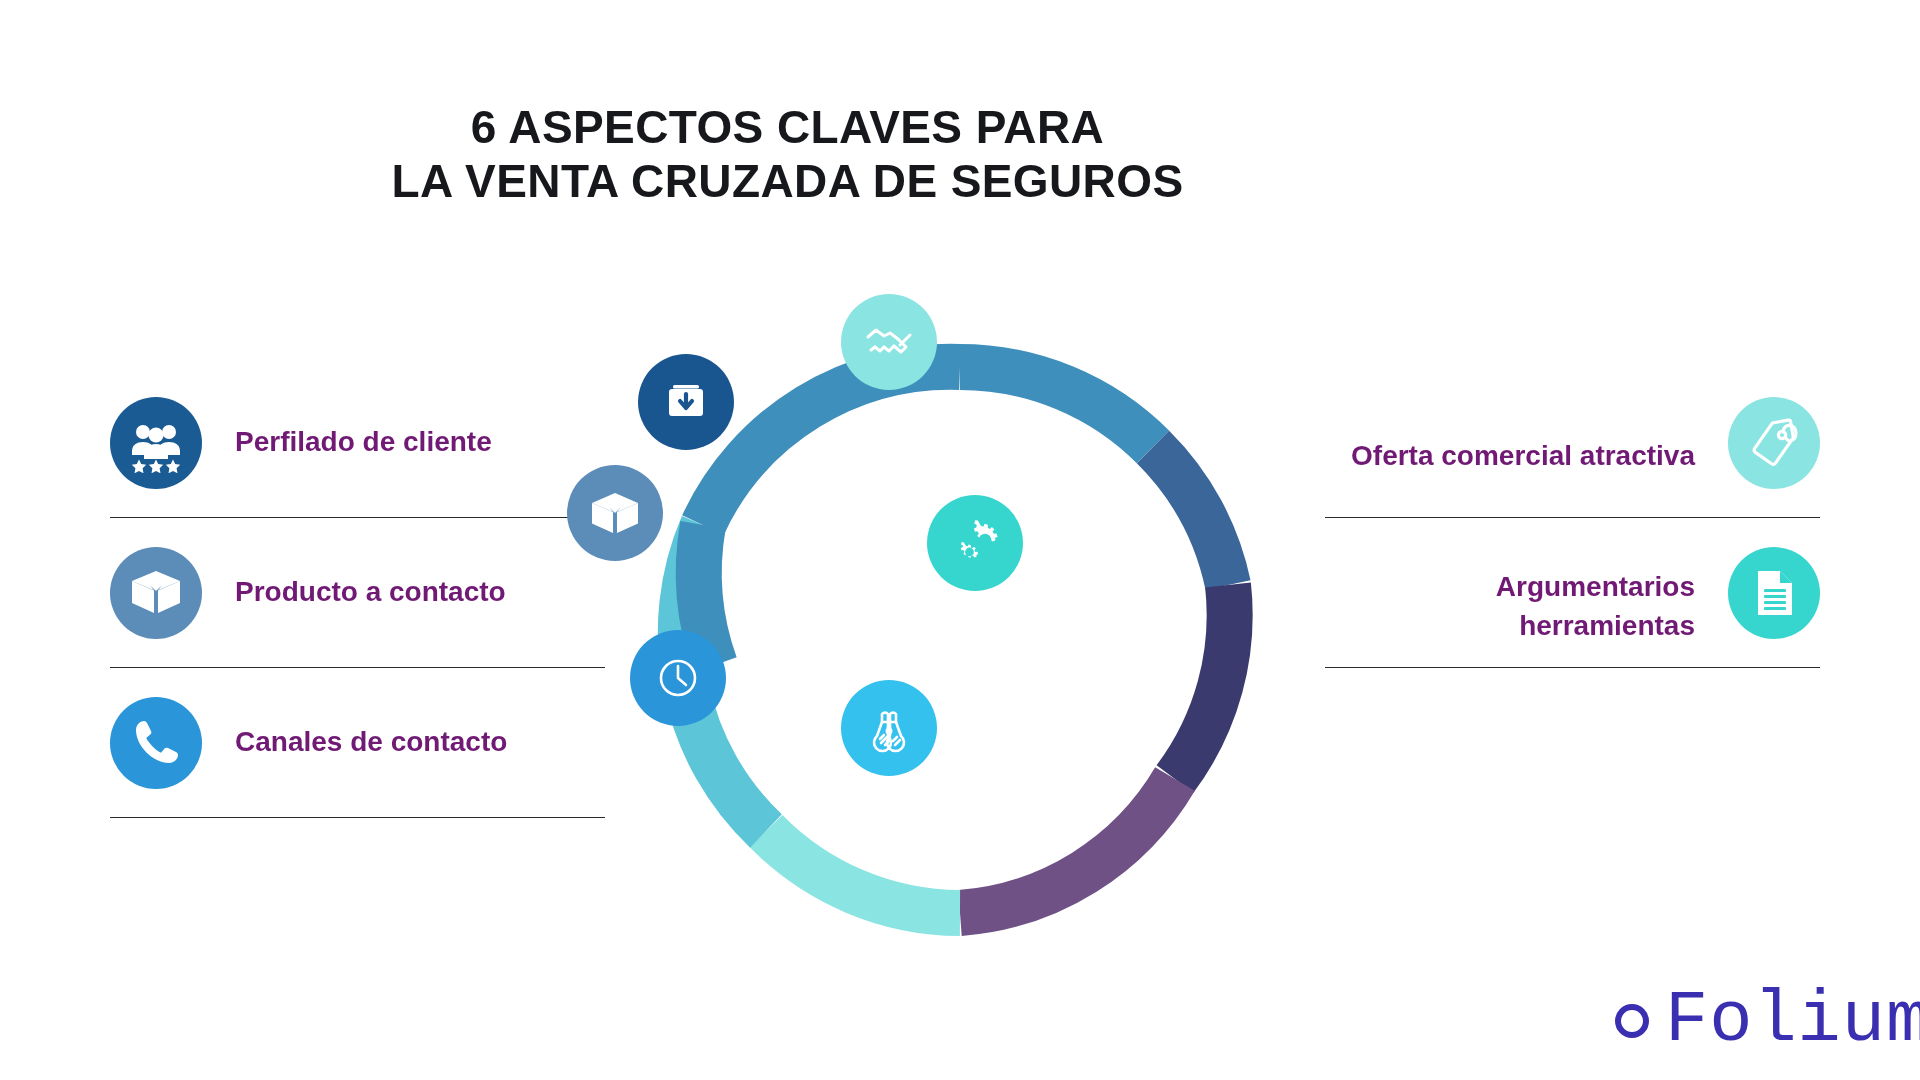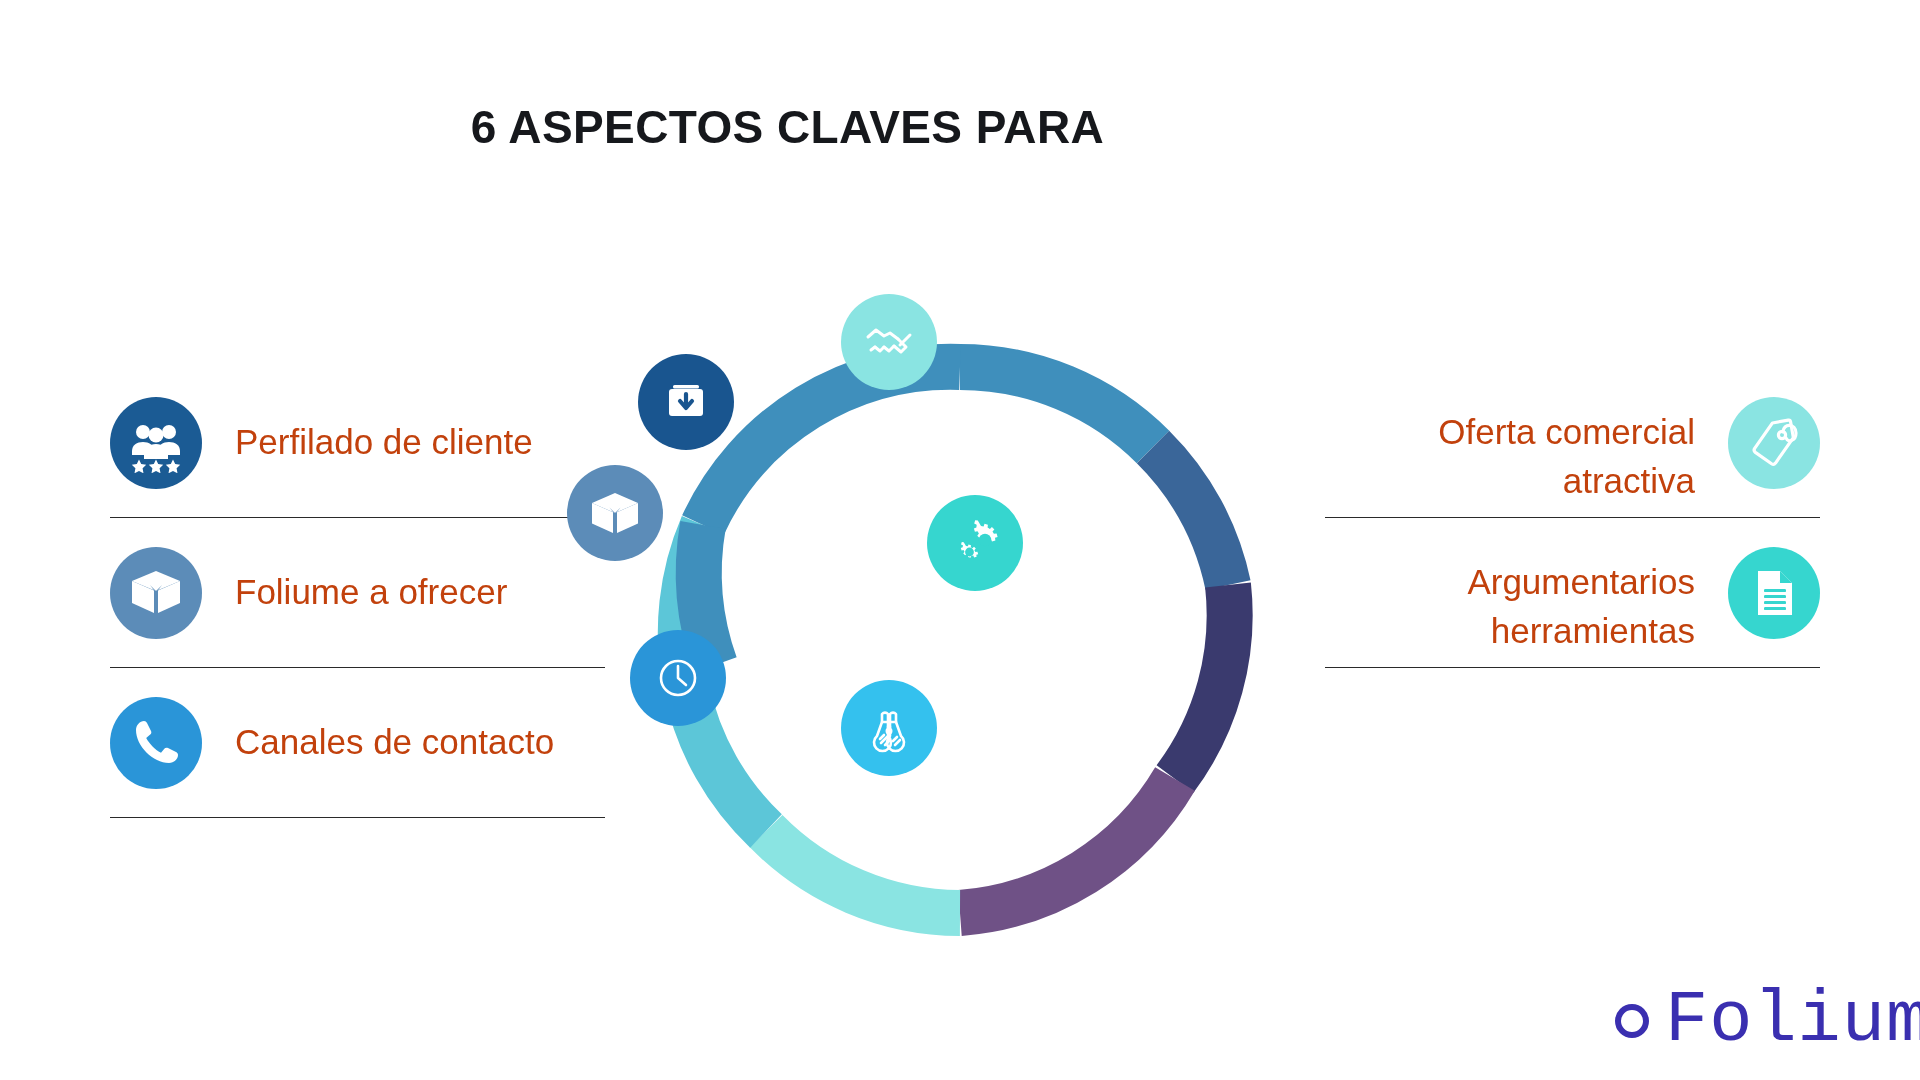--- a/index.html
+++ b/index.html
@@ -120,6 +120,7 @@
 
 <div class="title-block">
   <div class="title-line">6 ASPECTOS CLAVES PARA</div>
+  <div class="title-line">LA VENTA CRUZADA DE SEGUROS</div>
 </div>
 
 <div class="col col-left">

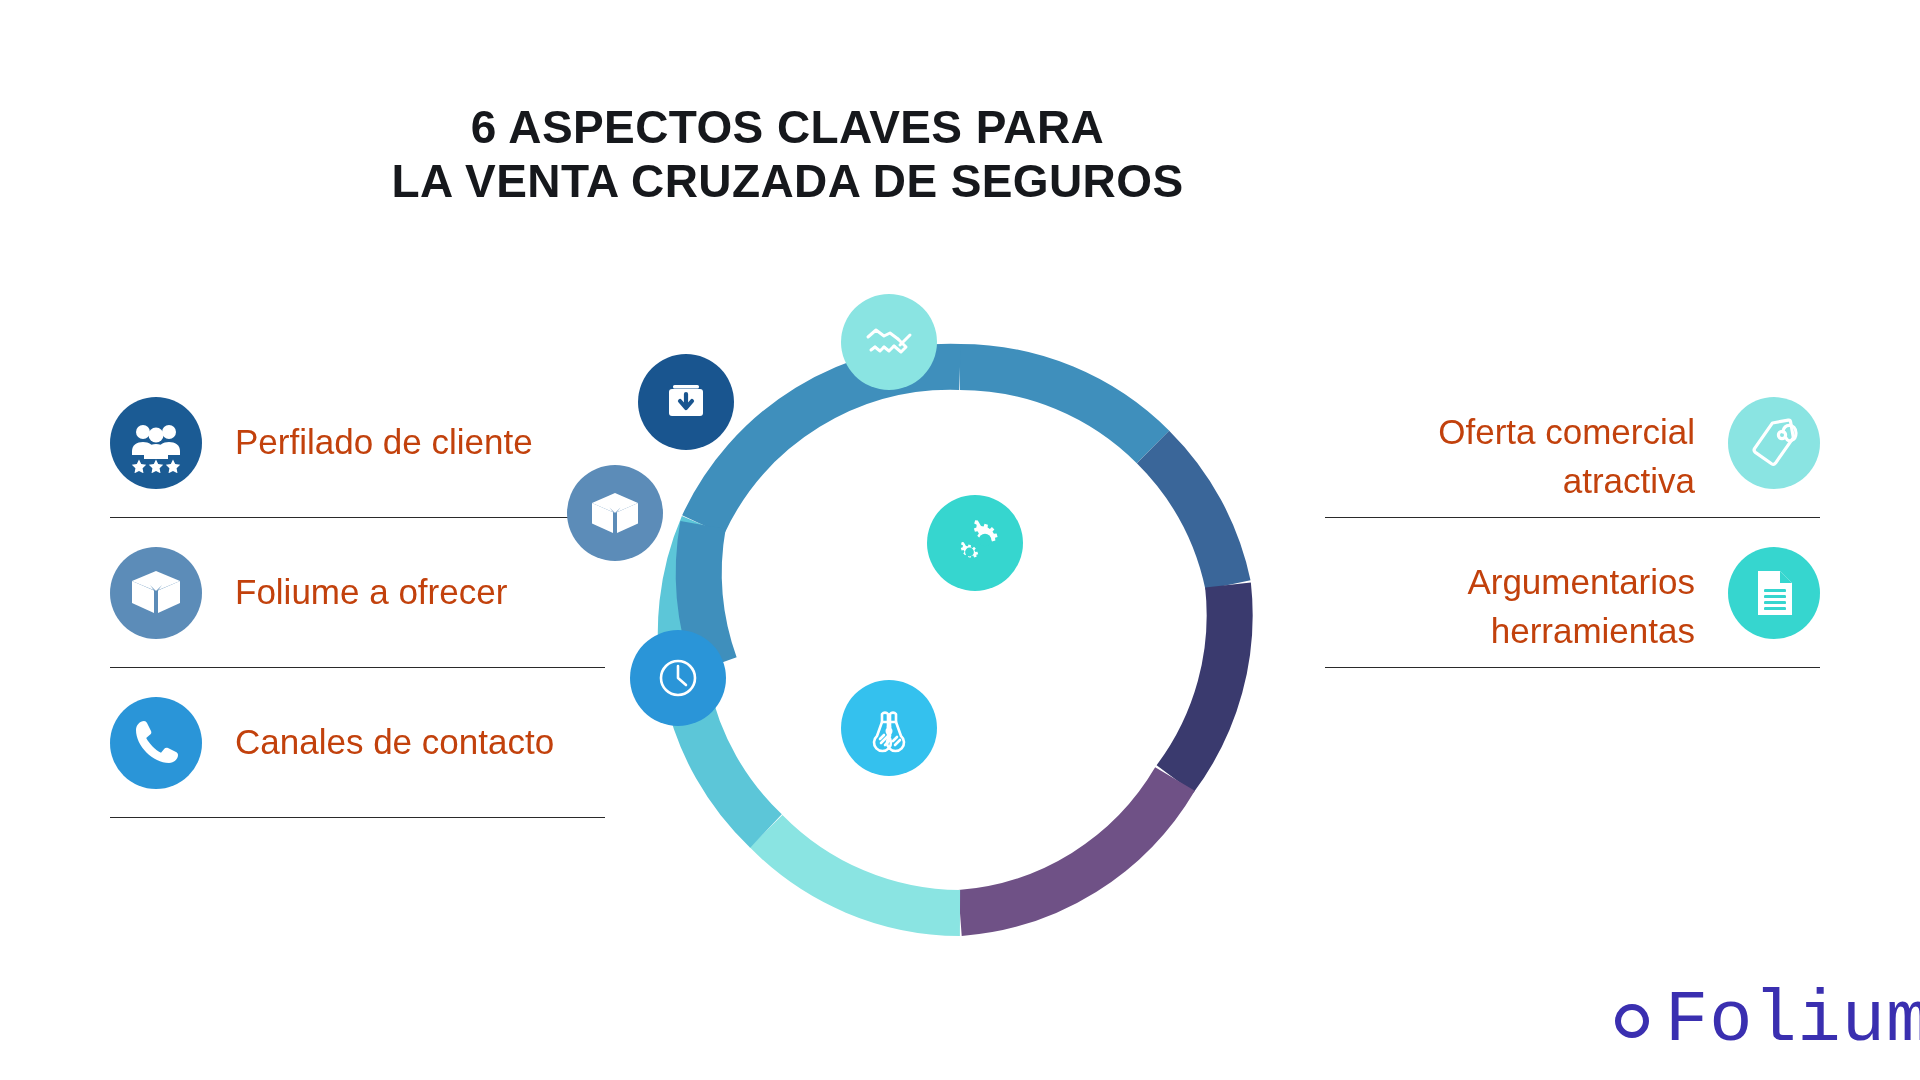--- a/index.html
+++ b/index.html
@@ -50,9 +50,9 @@
   .col-right .item { flex-direction: row-reverse; }
 
   .item-label {
-    font-size: 35px;
-    font-weight: normal;
-    color: #c2410c;
+    font-size: 28px;
+    font-weight: bold;
+    color: #701a75;
     line-height: 1.38;
     flex: 1;
   }

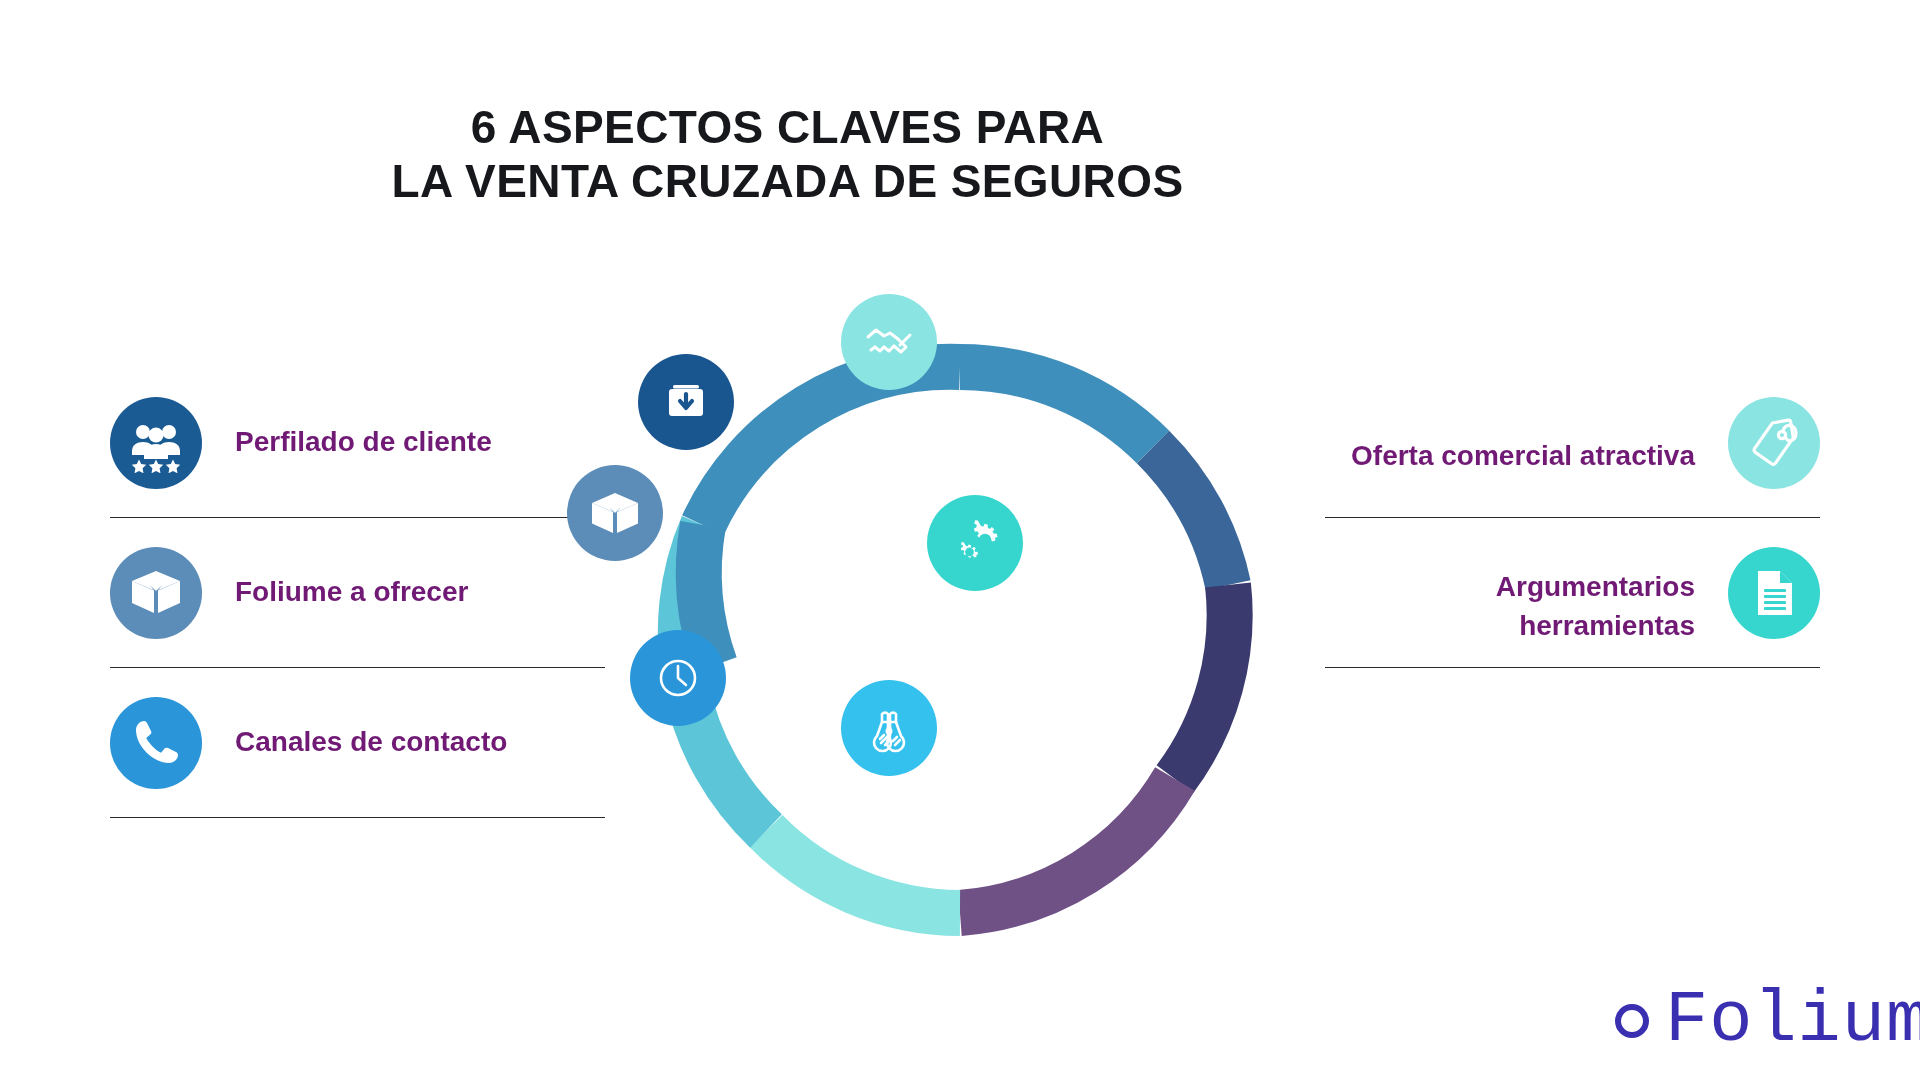--- a/index.html
+++ b/index.html
@@ -151,7 +151,7 @@
         <path d="M28 26 L22 20 L28 28 L34 20 Z" fill="#5c8cb8"></path>
       </svg>
     </div>
-    <div class="item-label">Foliume a ofrecer</div>
+    <div class="item-label">Producto a contacto</div>
   </div>
 
   <div class="item">

